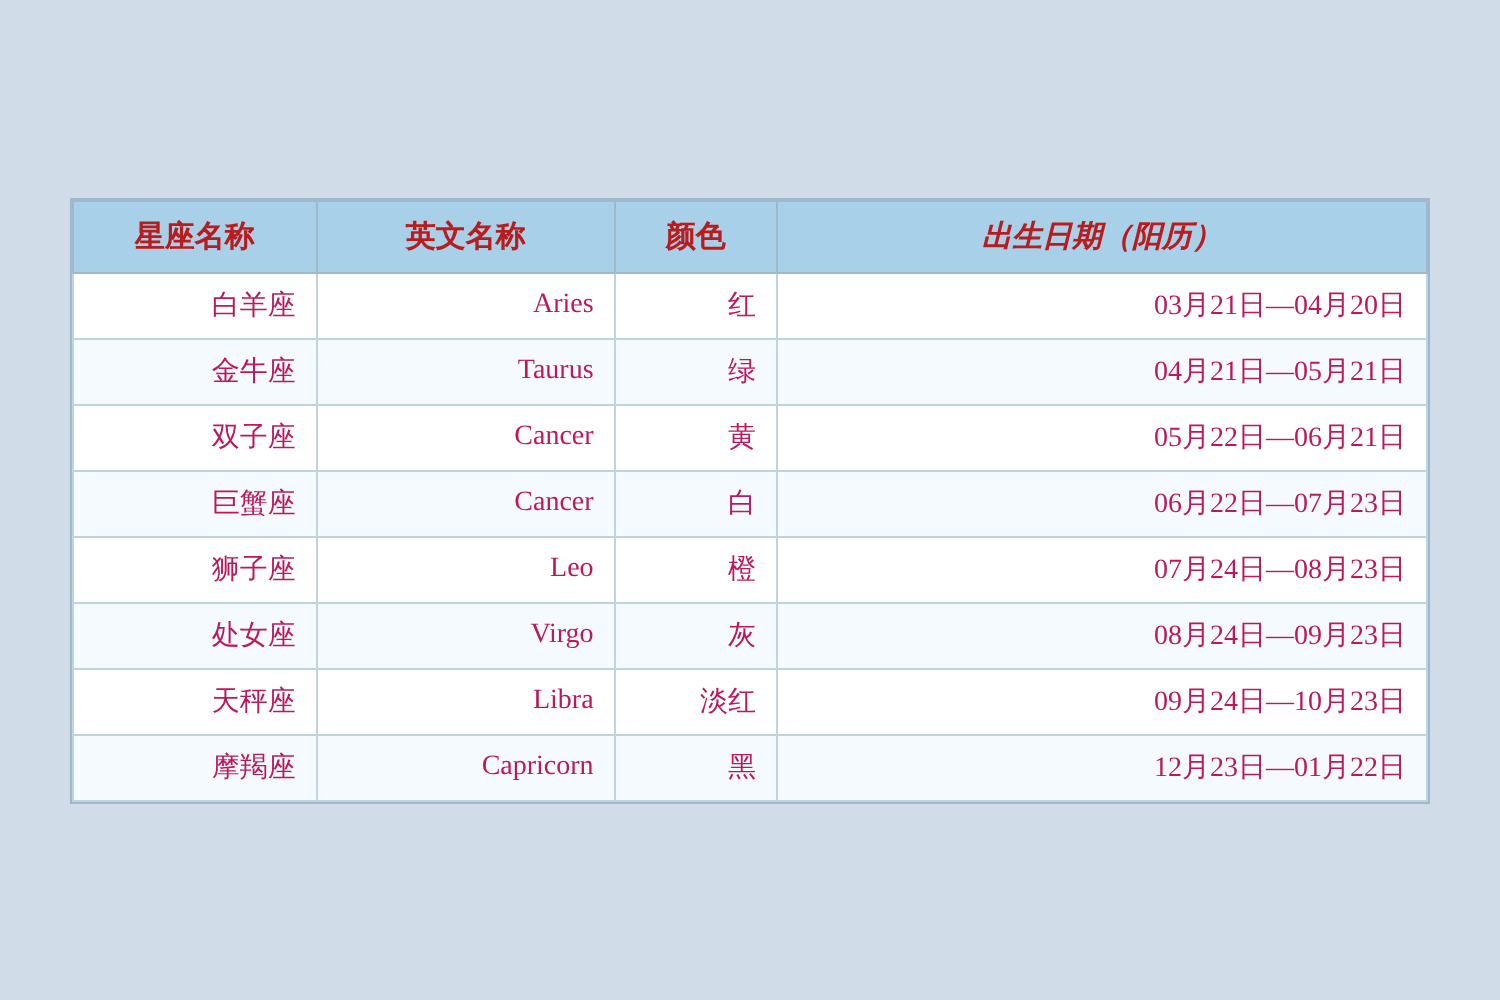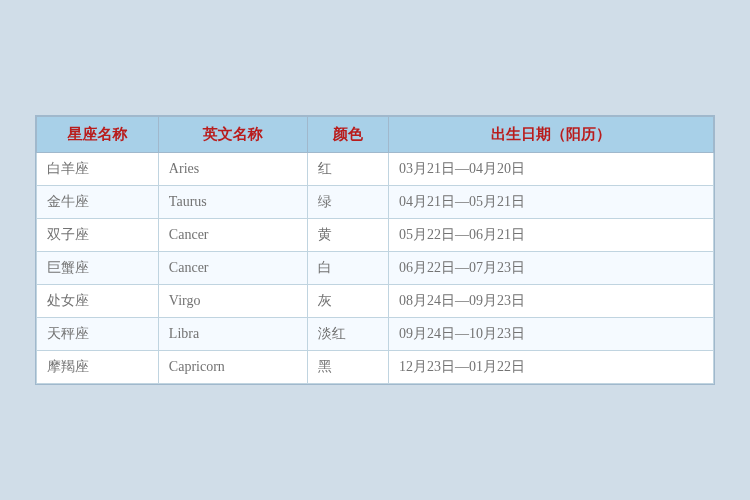--- a/index.html
+++ b/index.html
@@ -61,7 +61,7 @@
     .col-name { width: 18%; }
     .col-en { width: 22%; }
     .col-color { width: 12%; }
-    .col-date { width: 48%; }
+    .col-date { width: 48%; font-style: italic; }
   </style>
 </head>
 <body>

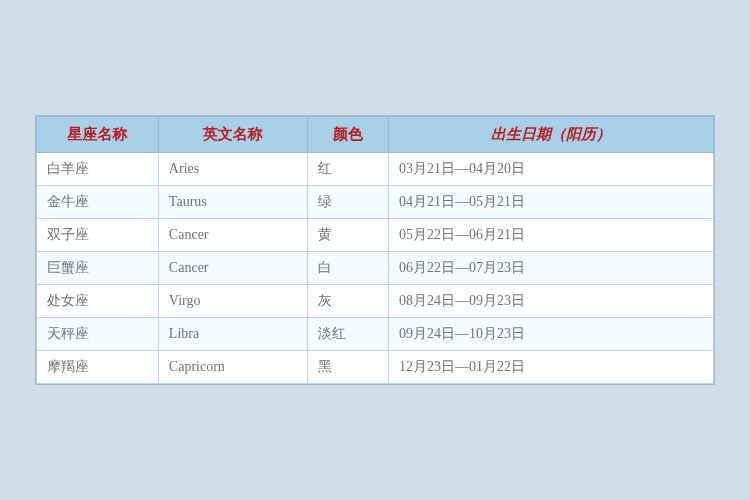--- a/index.html
+++ b/index.html
@@ -53,9 +53,9 @@
     tbody td {
       border: 1px solid #c0d4e0;
       padding: 7px 10px;
-      text-align: left;
+      text-align: right;
       font-size: 14px;
-      color: #737373;
+      color: #be185d;
     }
 
     .col-name { width: 18%; }

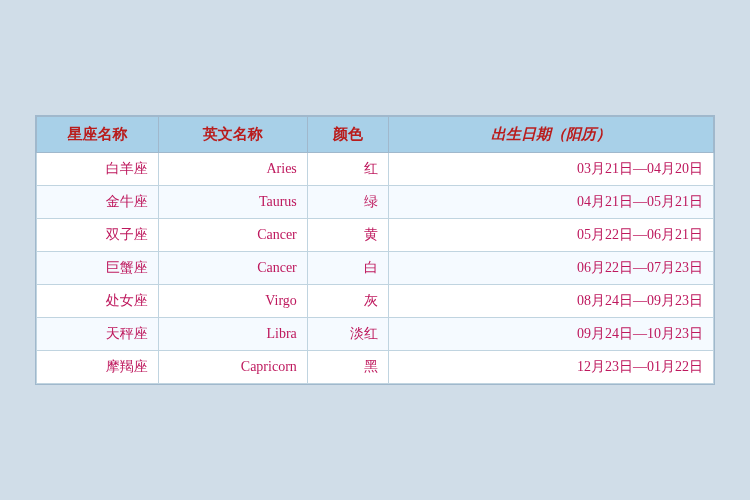--- a/index.html
+++ b/index.html
@@ -102,6 +102,12 @@
           <td>06月22日—07月23日</td>
         </tr>
         <tr>
+          <td>狮子座</td>
+          <td>Leo</td>
+          <td>橙</td>
+          <td>07月24日—08月23日</td>
+        </tr>
+        <tr>
           <td>处女座</td>
           <td>Virgo</td>
           <td>灰</td>

